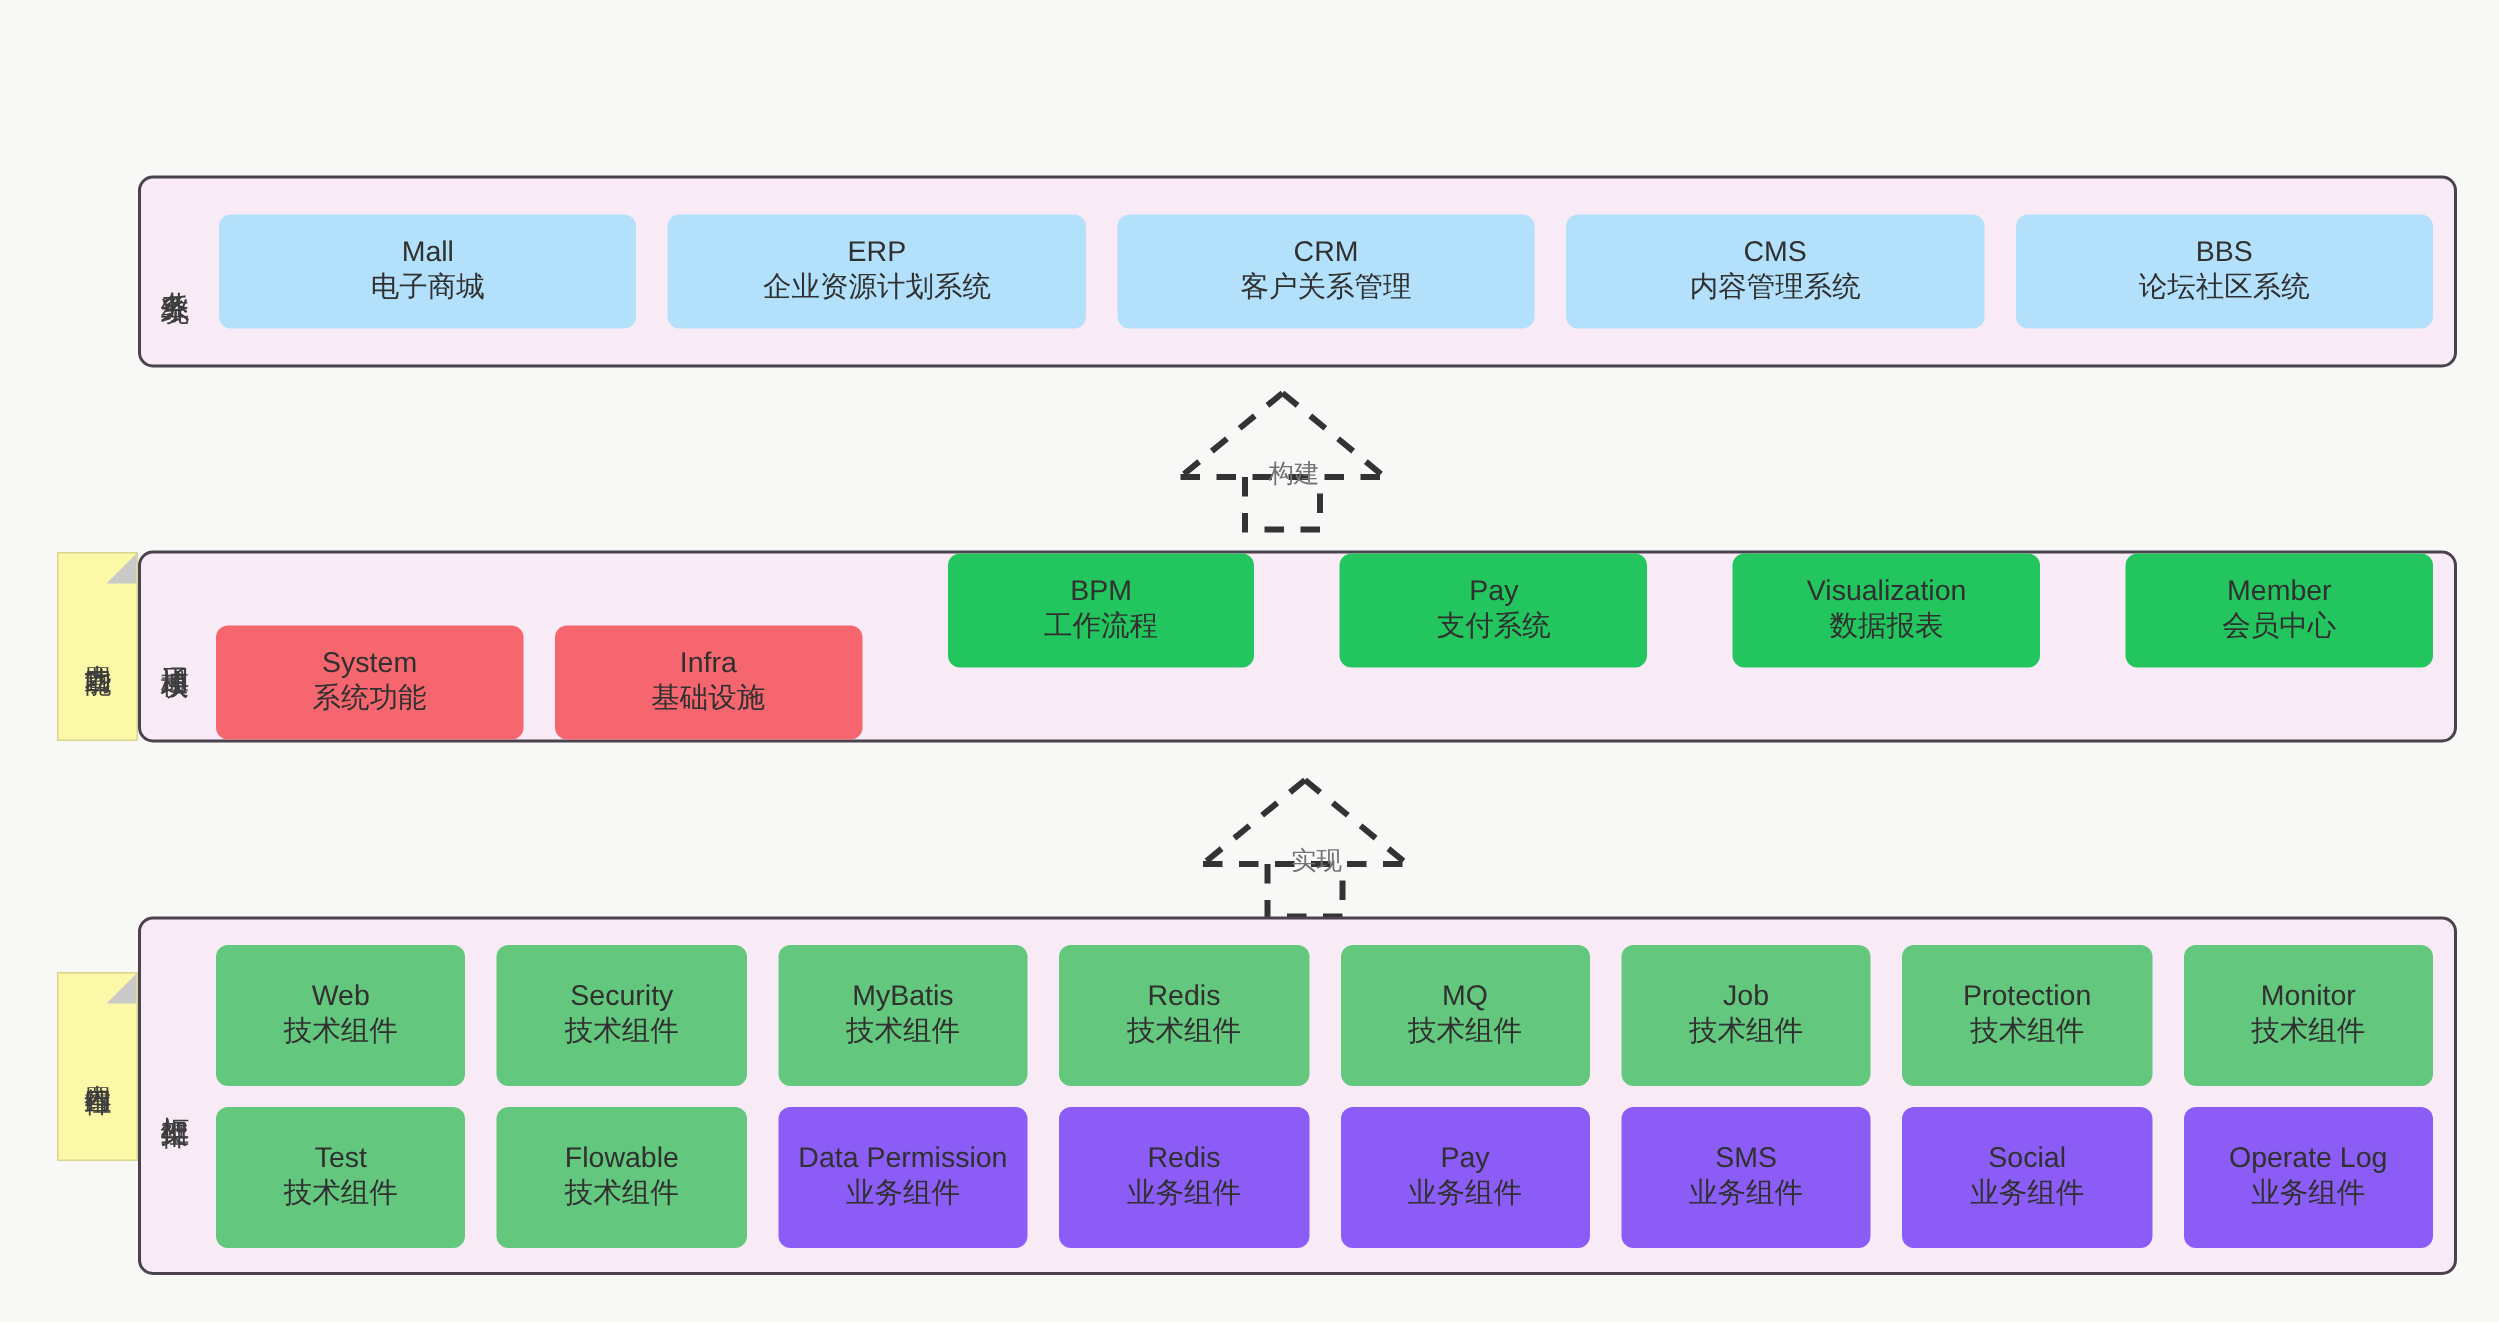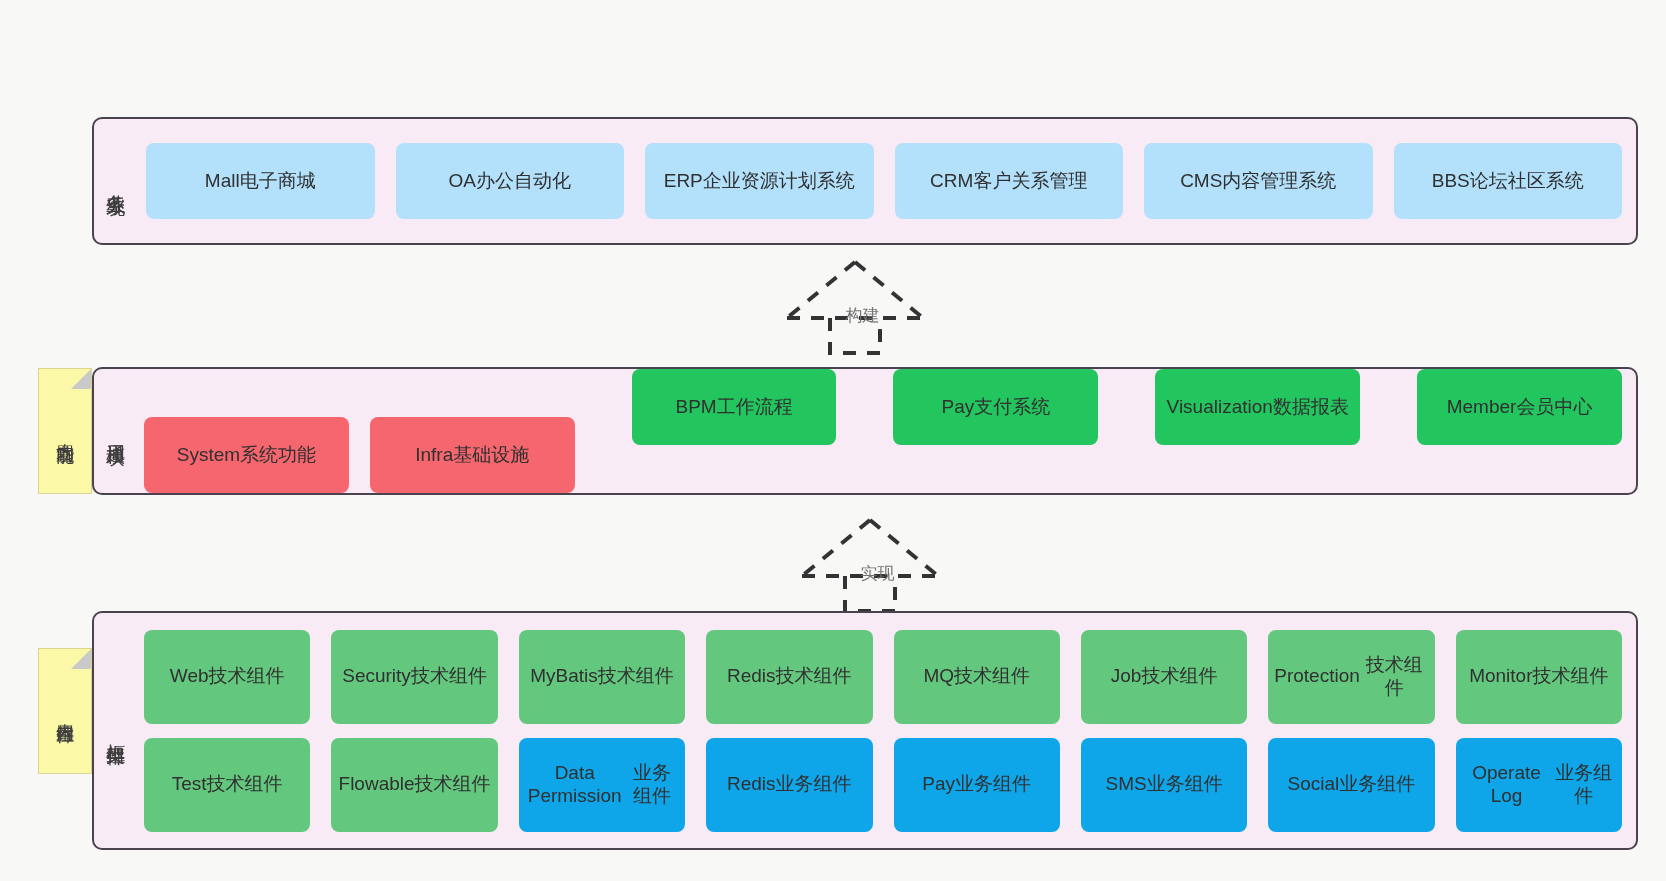--- a/index.html
+++ b/index.html
@@ -62,6 +62,7 @@
     flex: 1 1 0;
     border-radius: 8px;
     display: flex;
+    flex-direction: column;
     align-items: center;
     justify-content: center;
     text-align: center;

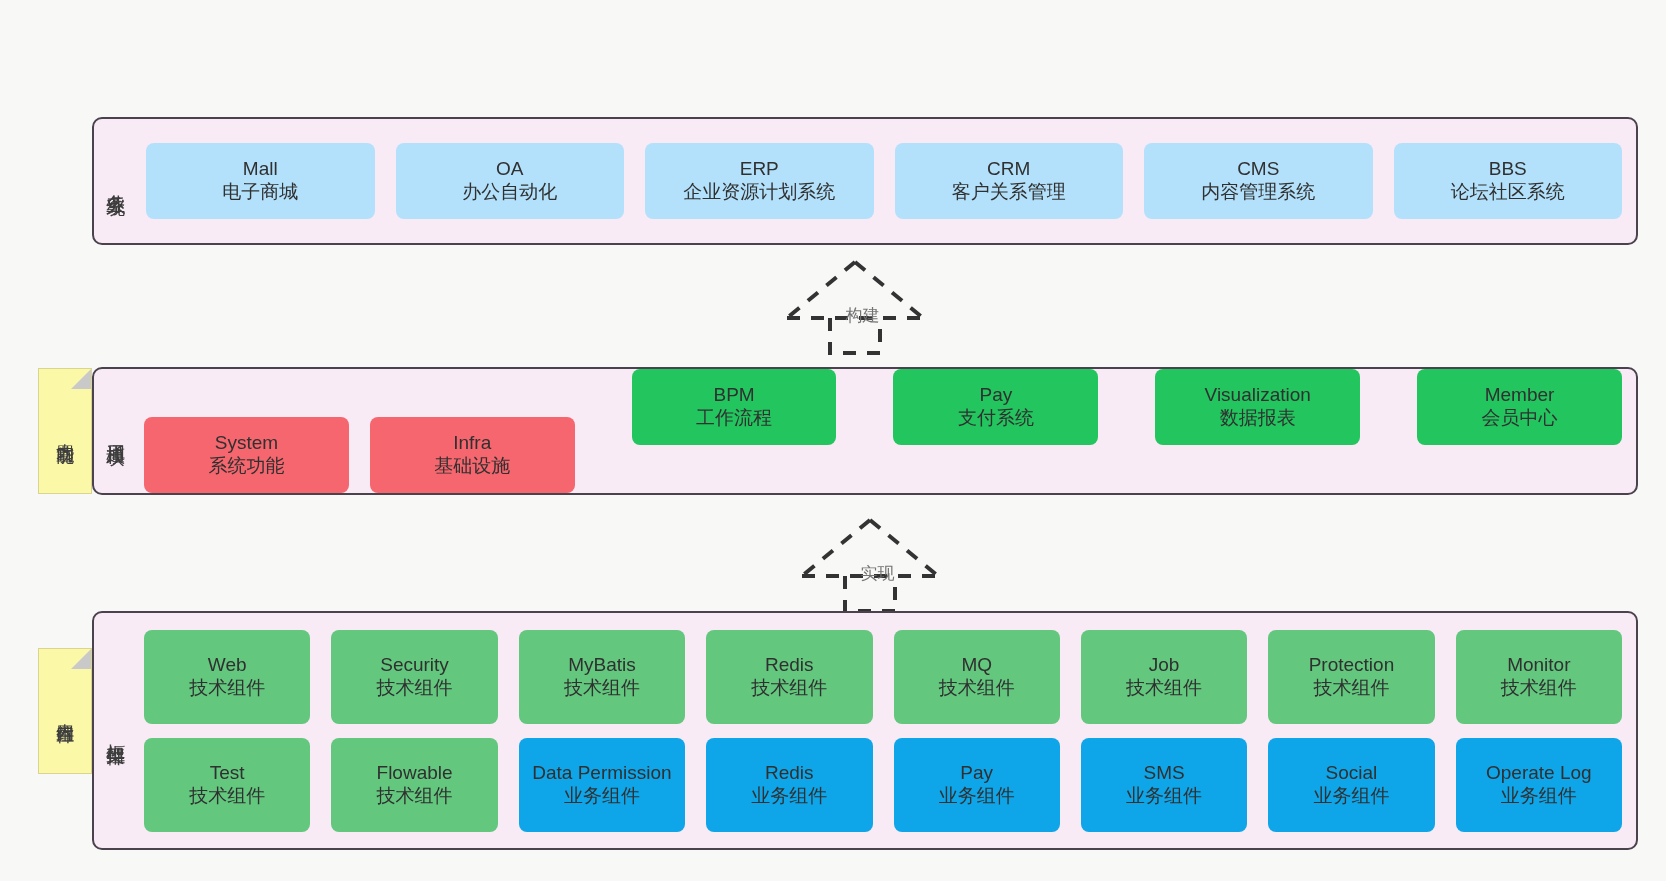--- a/index.html
+++ b/index.html
@@ -184,10 +184,6 @@
           <span class="t2">电子商城</span>
         </div>
         <div class="cell">
-          <span class="t1">OA</span>
-          <span class="t2">办公自动化</span>
-        </div>
-        <div class="cell">
           <span class="t1">ERP</span>
           <span class="t2">企业资源计划系统</span>
         </div>

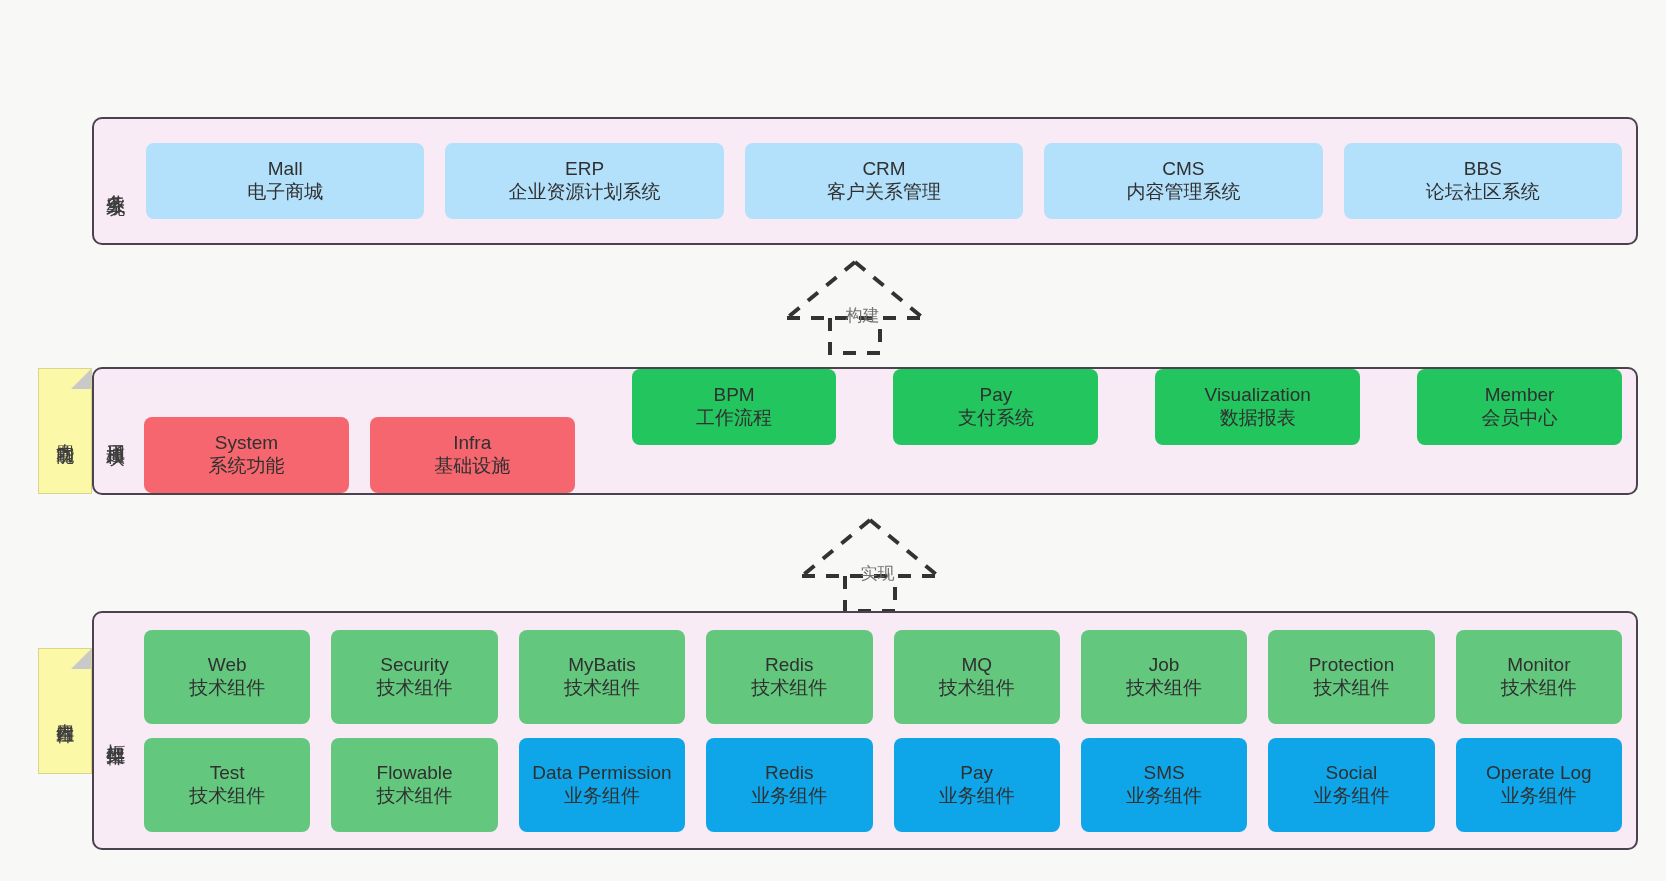--- a/index.html
+++ b/index.html
@@ -109,7 +109,7 @@
   #layer-framework .layer-body { gap: 14px; }
   #layer-framework .cell { height: 94px; }
   .c-green   { background: #63c77e; }
-  .c-lgreen  { background: #0ea5e9; }
+  .c-lgreen  { background: #8b5cf6; }
 
   
   .note {

